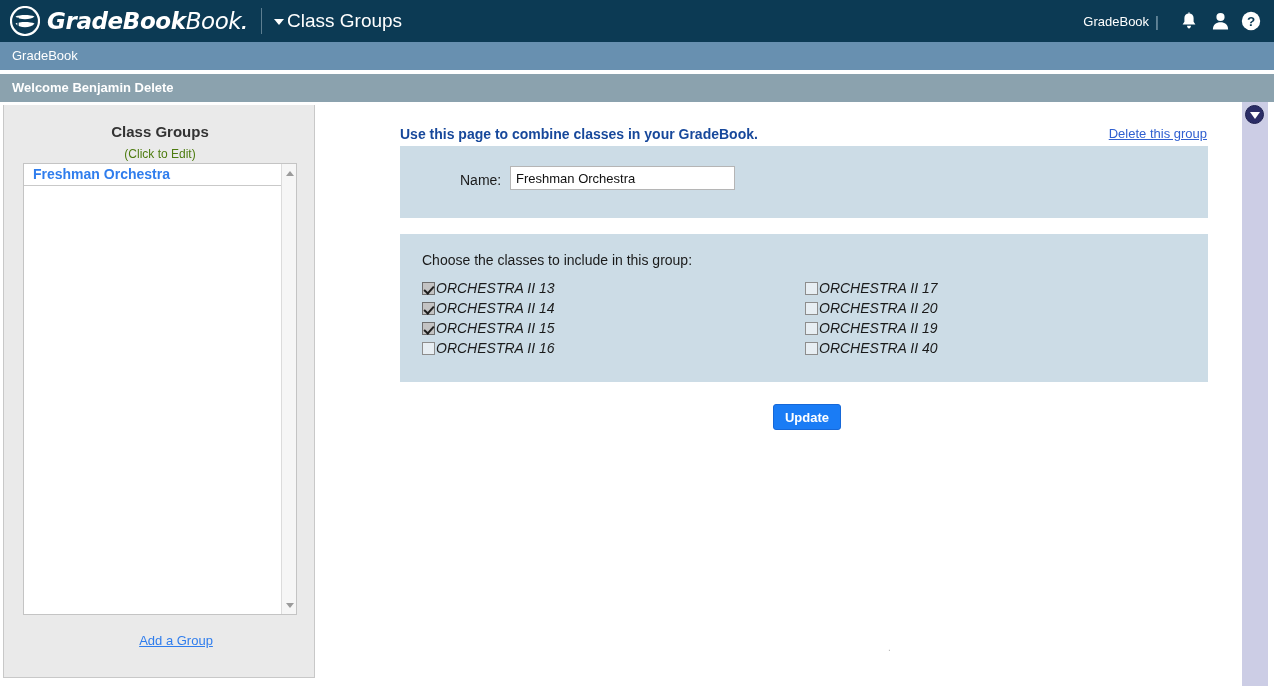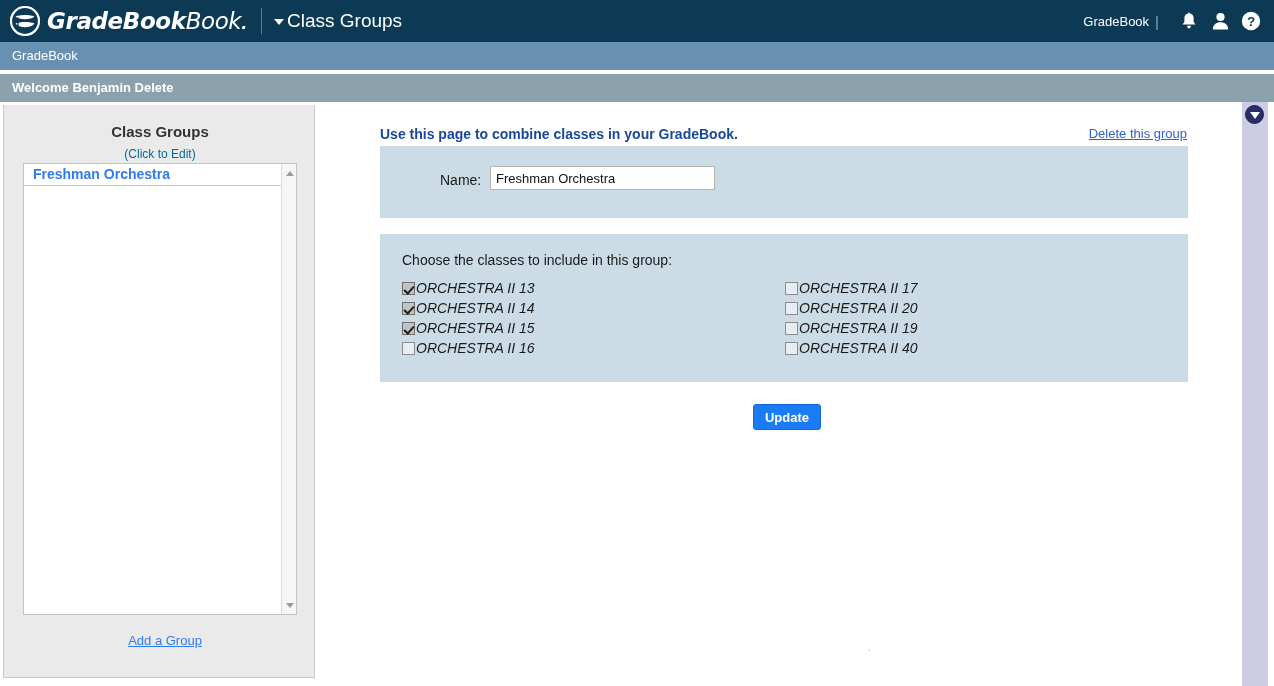--- a/index.html
+++ b/index.html
@@ -260,7 +260,7 @@
   
   .main {
     position: absolute;
-    left: 316px; top: 0;
+    left: 336px; top: 0;
     width: 926px;
     height: 476px;
     background: #ffffff;

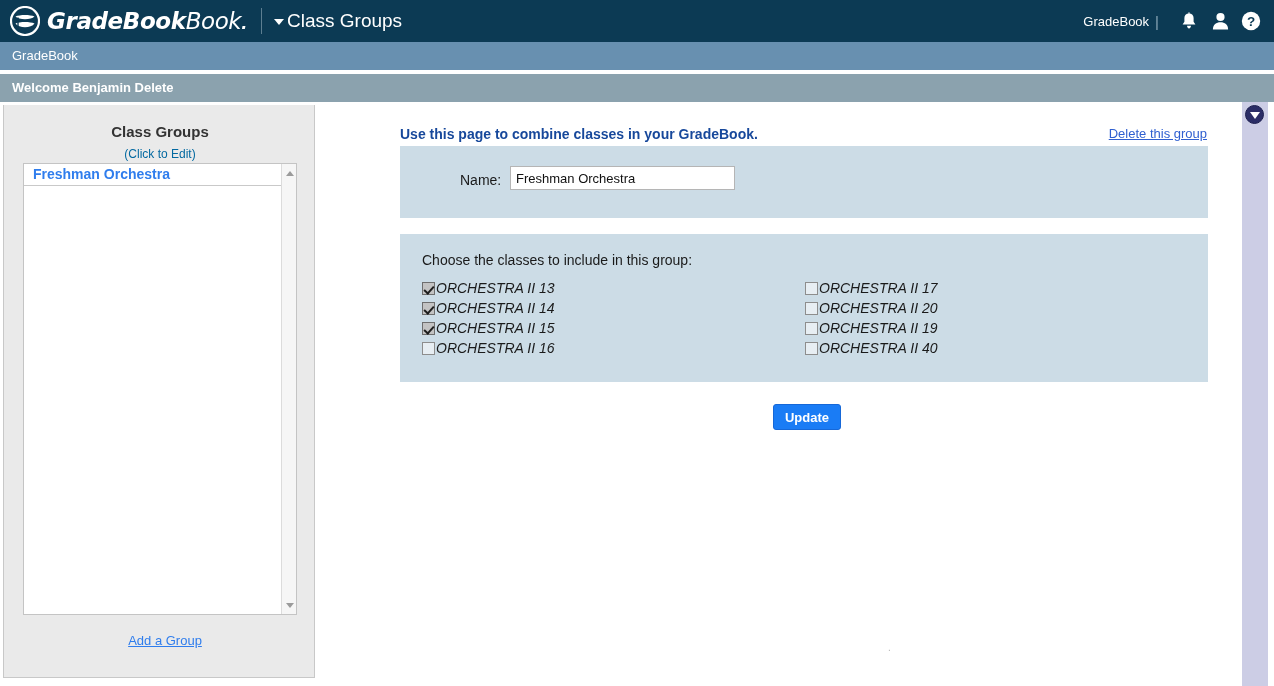--- a/index.html
+++ b/index.html
@@ -180,7 +180,7 @@
     width: 312px;
     text-align: center;
     font-size: 12px;
-    color: #0369a1;
+    color: #4d7c0f;
   }
   .listbox {
     position: absolute;

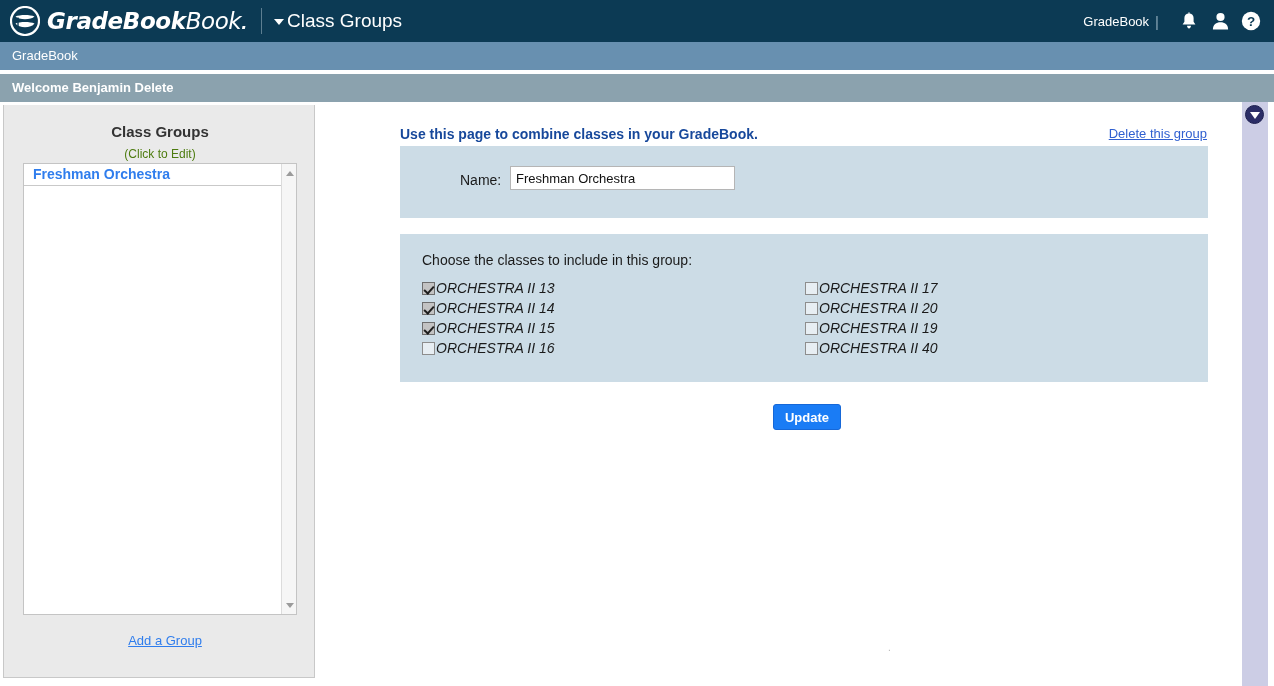--- a/index.html
+++ b/index.html
@@ -246,7 +246,7 @@
   }
   .add-group {
     position: absolute;
-    left: 5px; top: 528px;
+    left: 16px; top: 528px;
     width: 312px;
     text-align: center;
     font-size: 13px;

